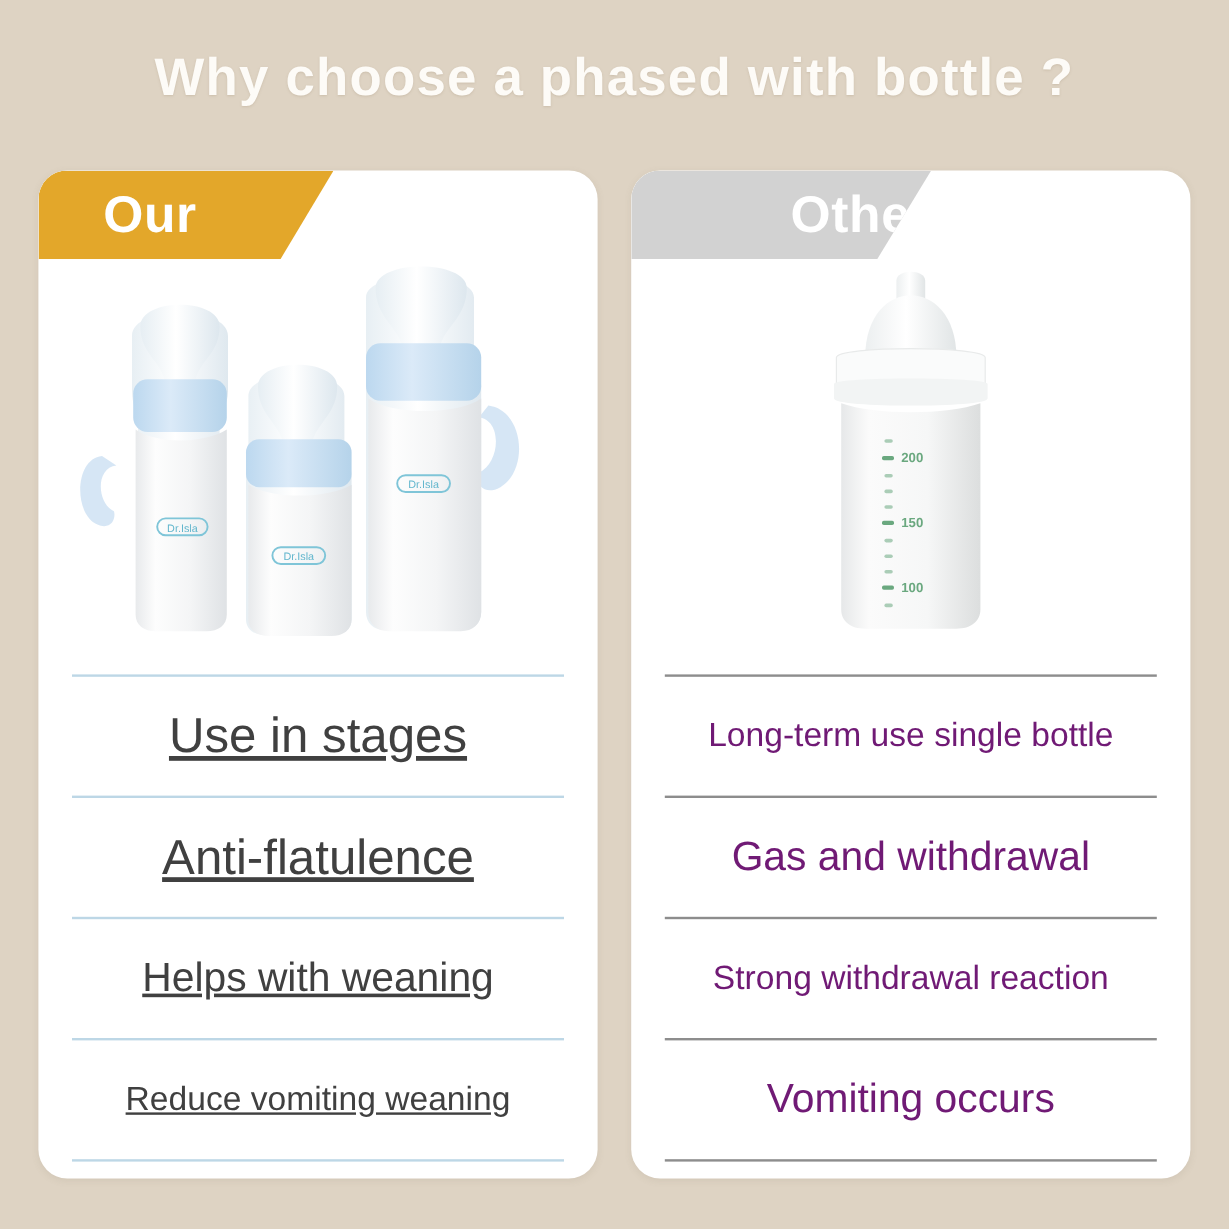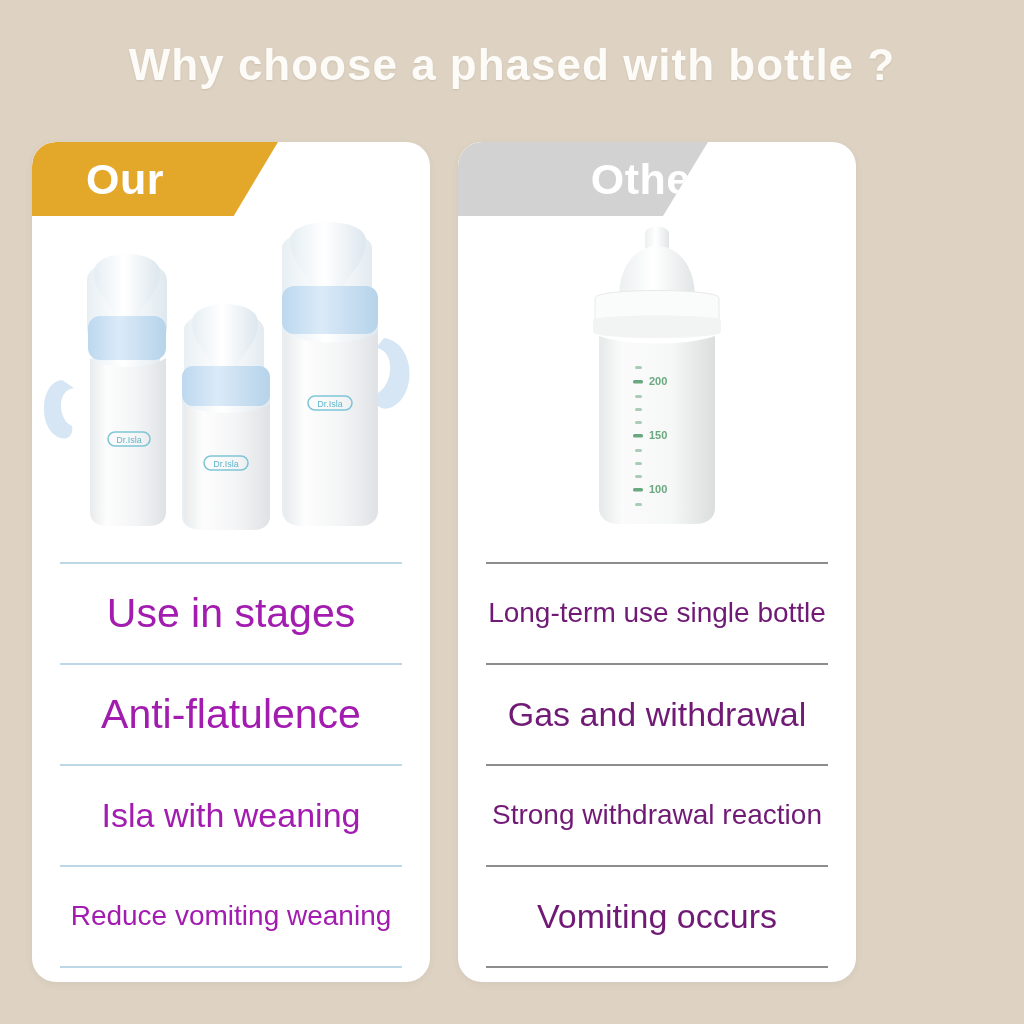--- a/index.html
+++ b/index.html
@@ -44,7 +44,7 @@
 
   .card {
     position: relative;
-    width: 398px;
+    width: 466px;
     height: 840px;
     background: #ffffff;
     border-radius: 24px;

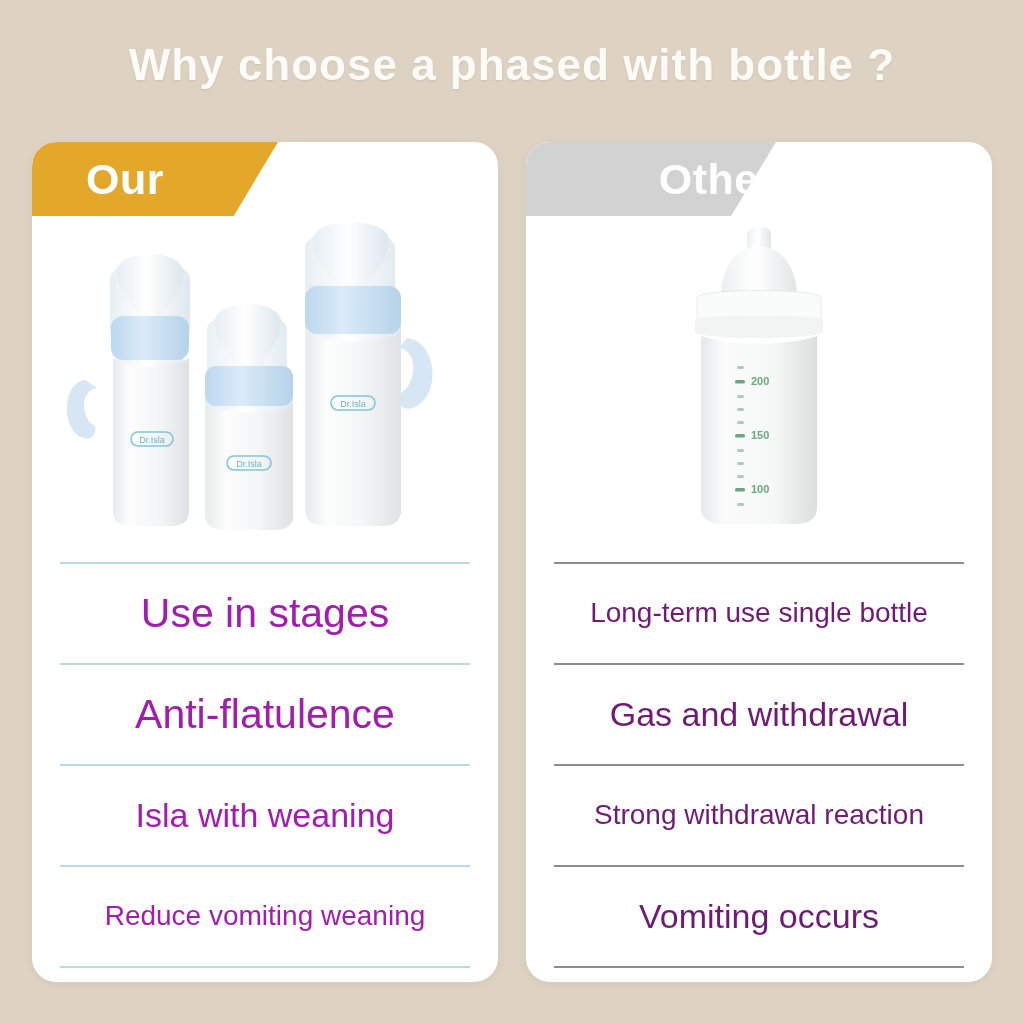--- a/index.html
+++ b/index.html
@@ -115,7 +115,7 @@
     padding: 0 4px;
     white-space: nowrap;
   }
-  .feature-our   { color: #a21caf; }
+  .feature-our   { color: #404040; text-decoration: underline; }
   .feature-other { color: #701a75; }
 
   .sz-lg { font-size: 41px; }

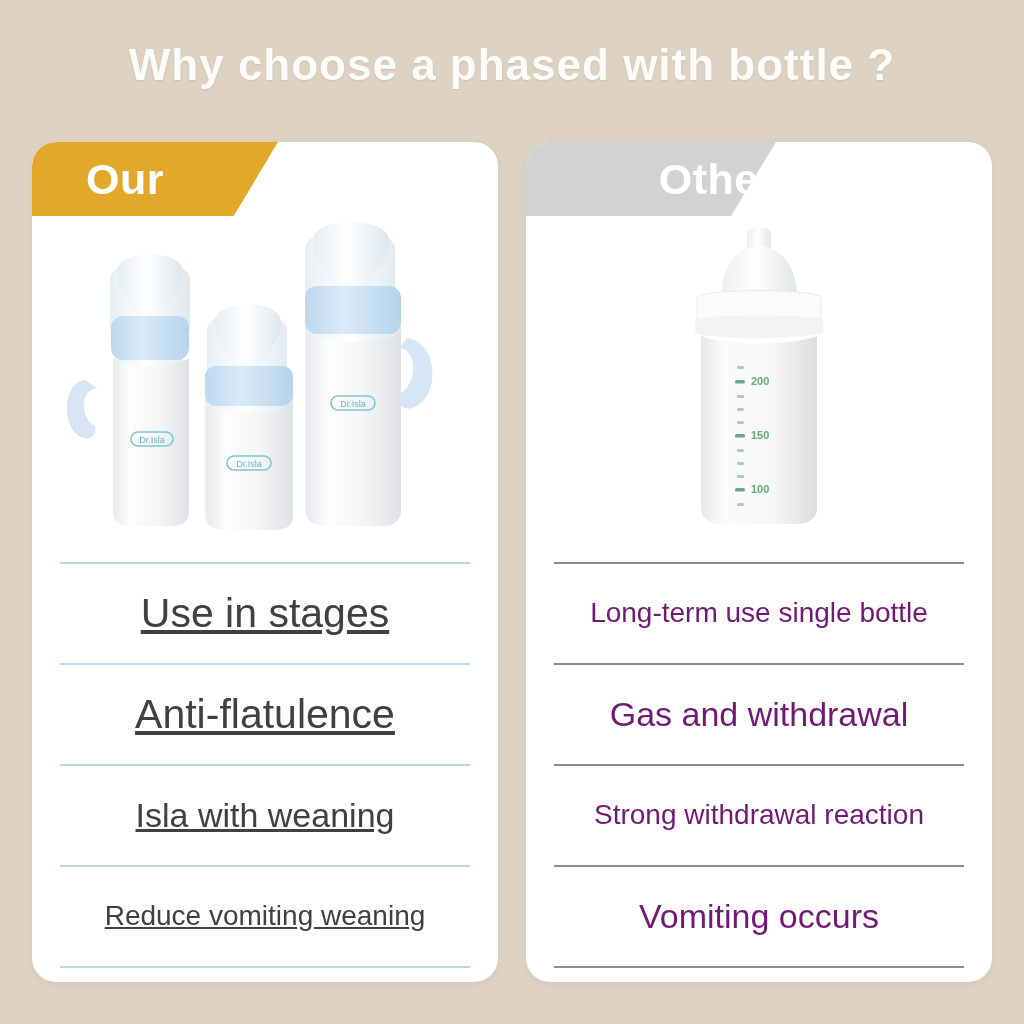--- a/index.html
+++ b/index.html
@@ -196,7 +196,7 @@
       <div class="rule rule-our"></div>
       <div class="feature-row feature-our sz-lg">Anti-flatulence</div>
       <div class="rule rule-our"></div>
-      <div class="feature-row feature-our sz-md">Isla with weaning</div>
+      <div class="feature-row feature-our sz-md">Helps with weaning</div>
       <div class="rule rule-our"></div>
       <div class="feature-row feature-our sz-sm">Reduce vomiting weaning</div>
       <div class="rule rule-our"></div>

